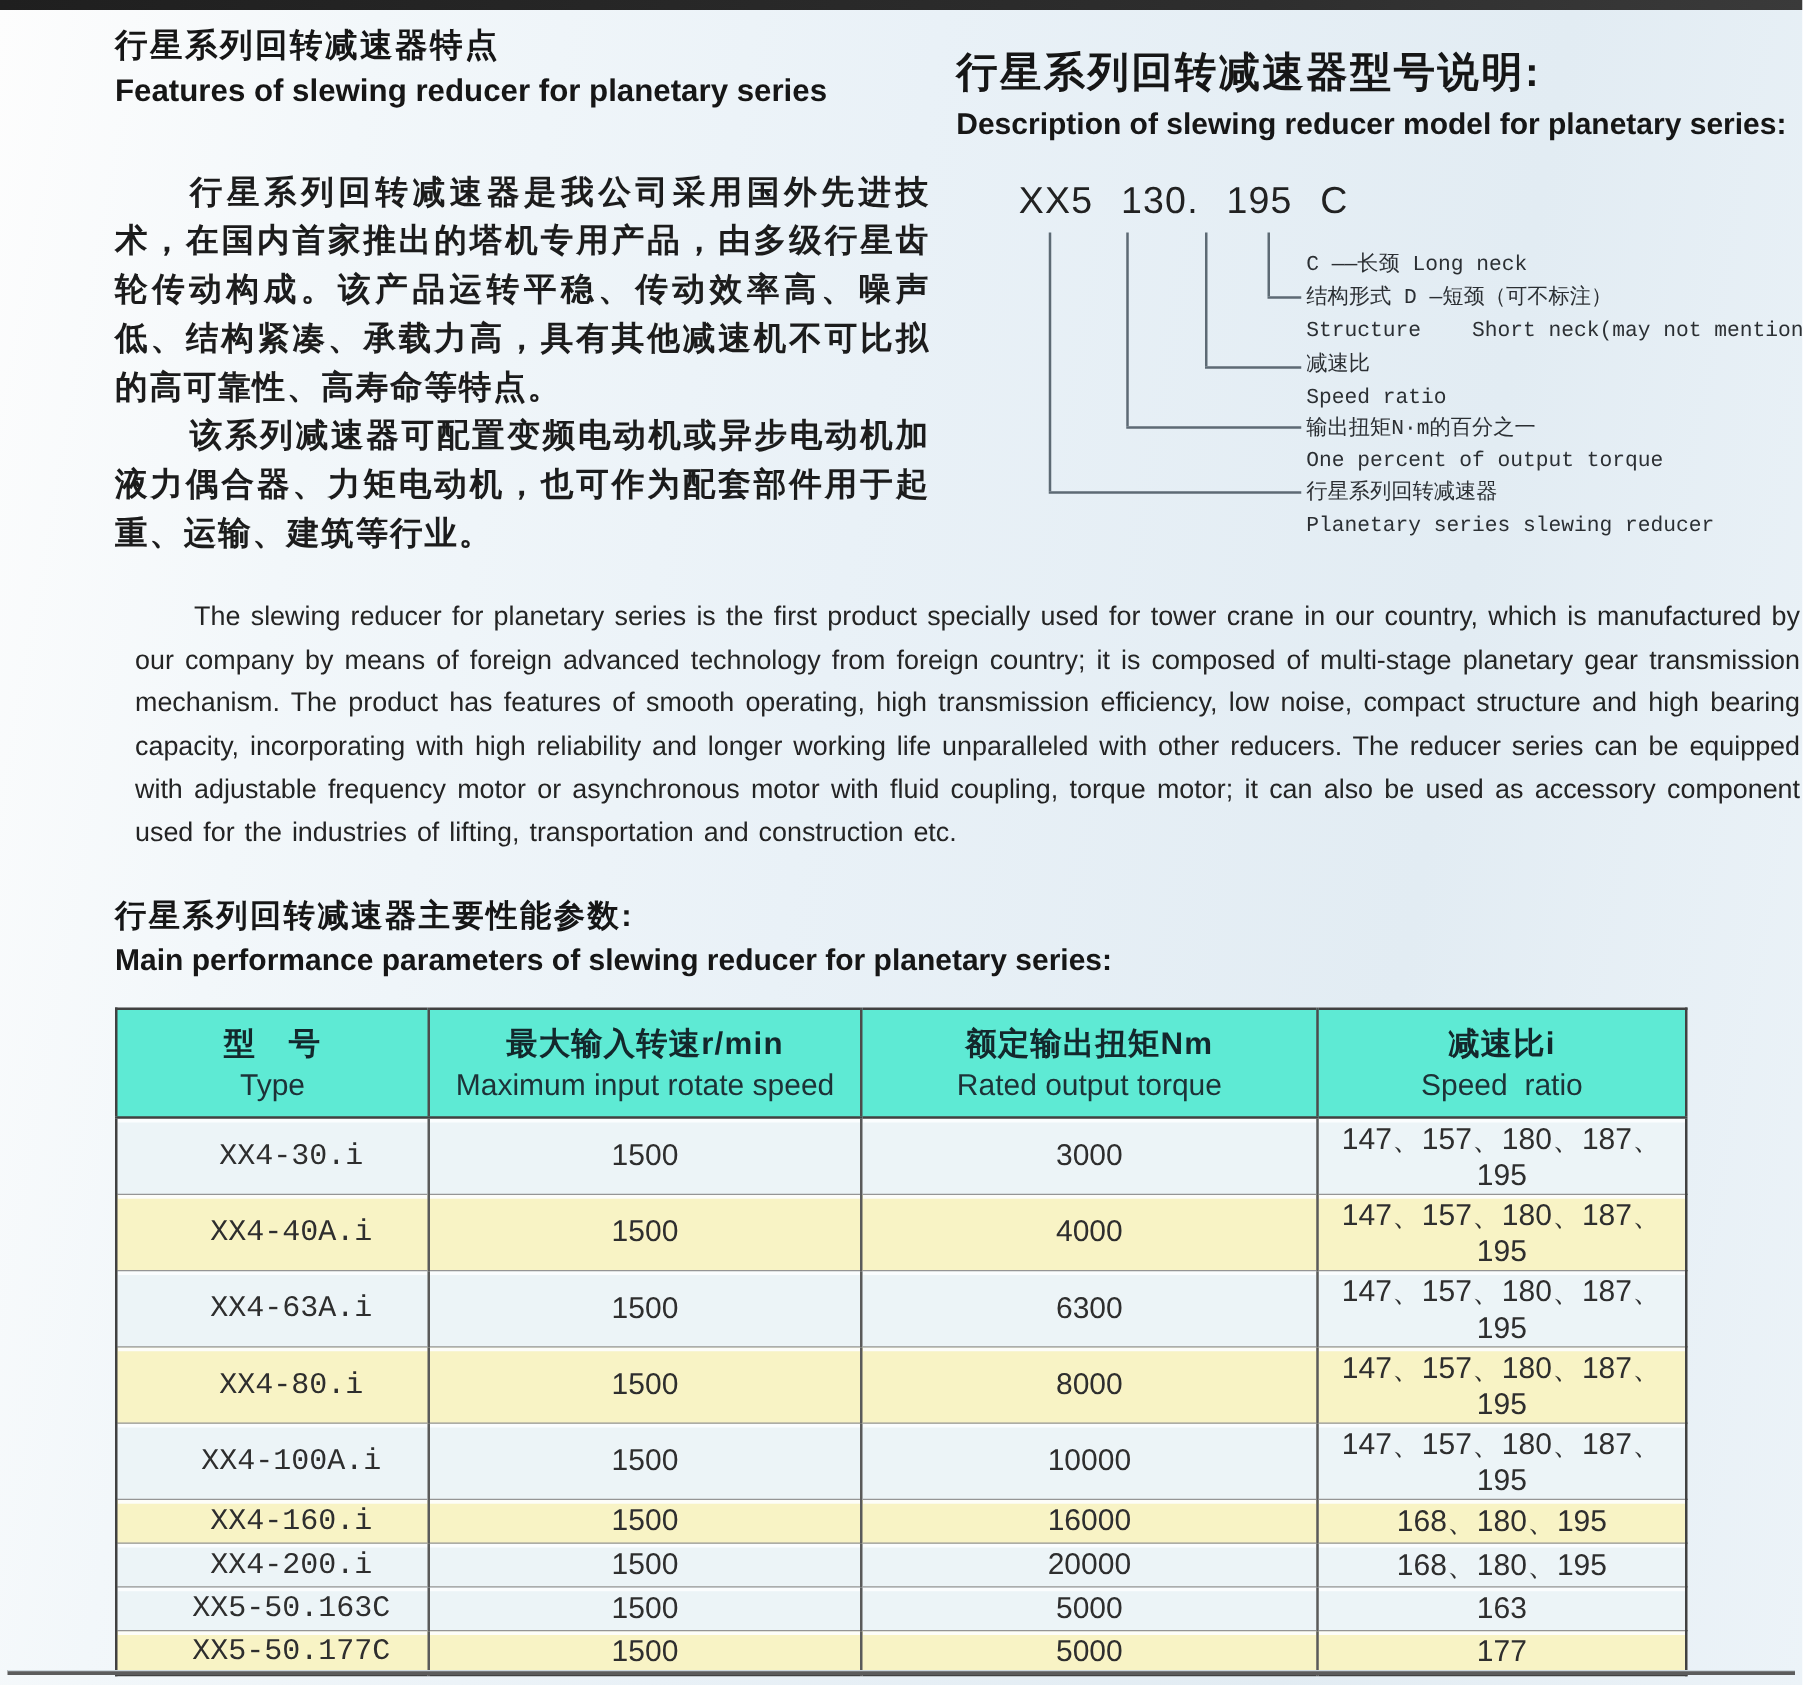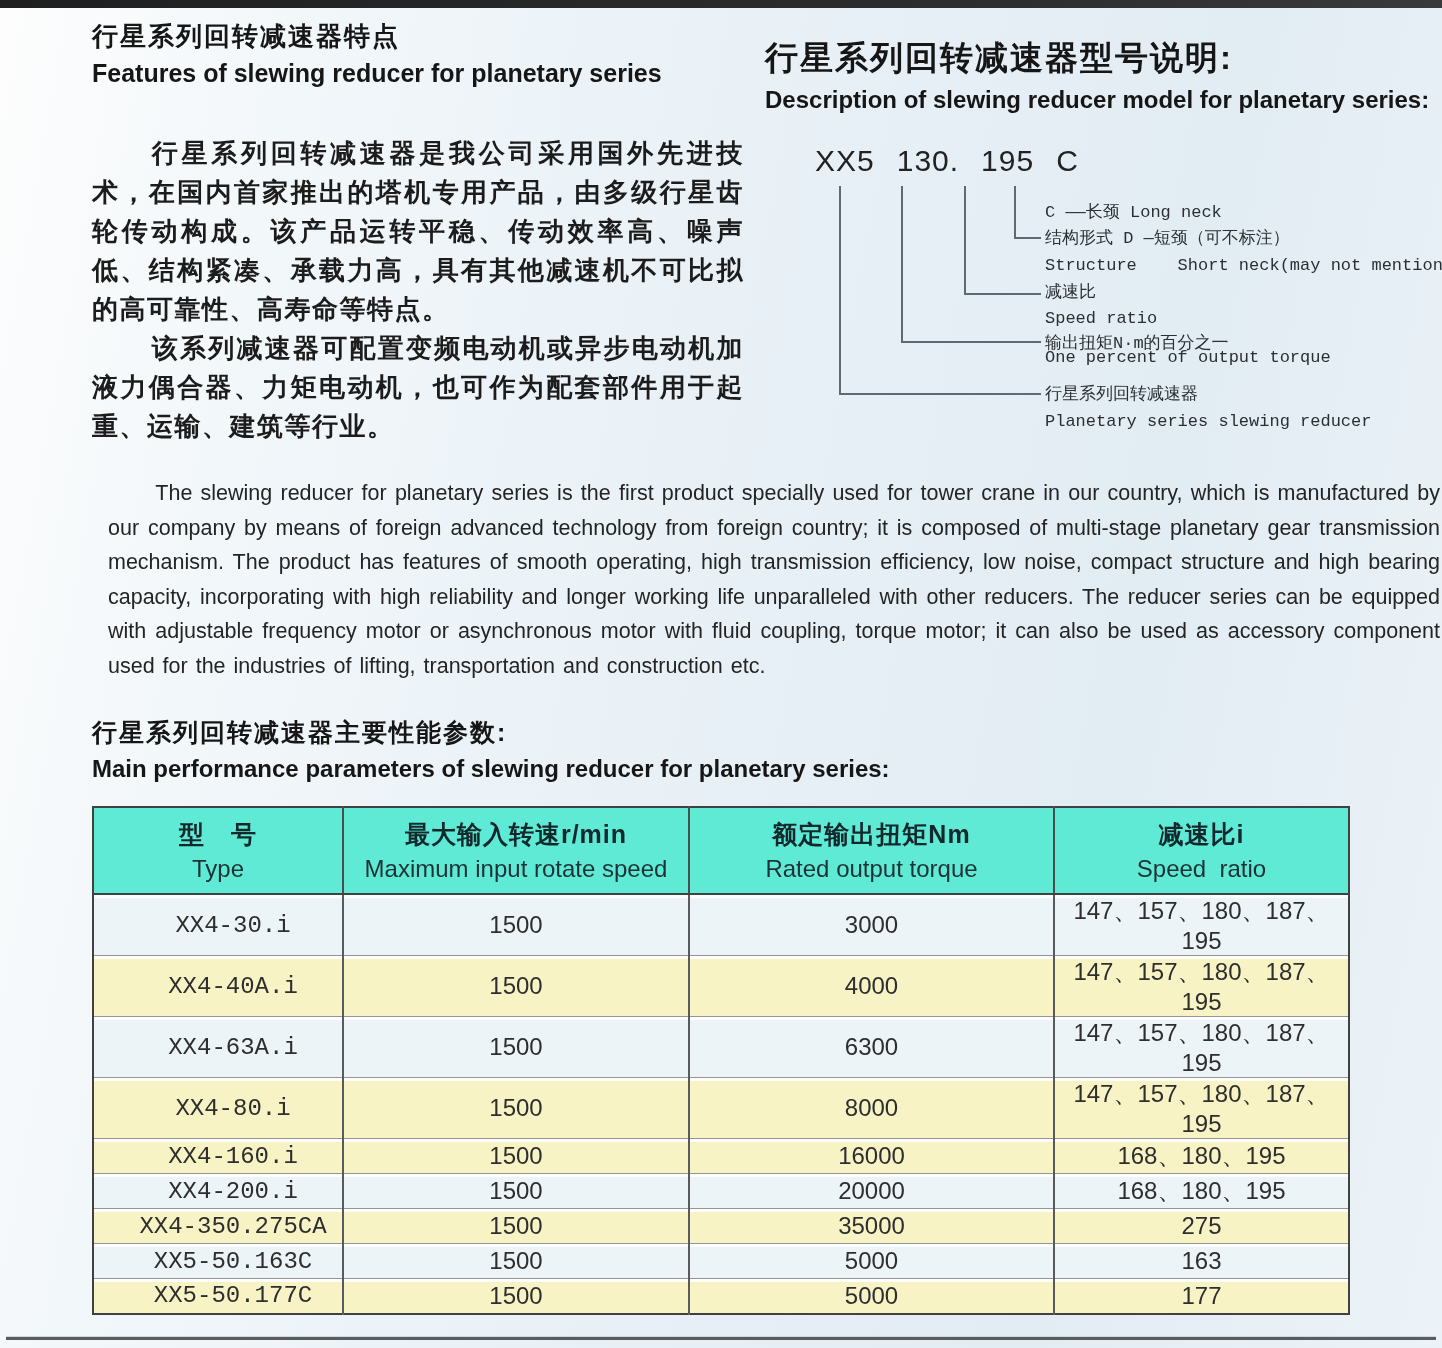--- a/index.html
+++ b/index.html
@@ -113,7 +113,7 @@
     <div class="d-label" style="top:246px;">减速比</div>
     <div class="d-label" style="top:272px;">Speed ratio</div>
     <div class="d-label" style="top:297px;">输出扭矩N·m的百分之一</div>
-    <div class="d-label" style="top:311px;">One percent of output torque</div>
+    <div class="d-label" style="top:323px;">One percent of output torque</div>
     <div class="d-label" style="top:348px;">行星系列回转减速器</div>
     <div class="d-label" style="top:375px;">Planetary series slewing reducer</div>
   </section>

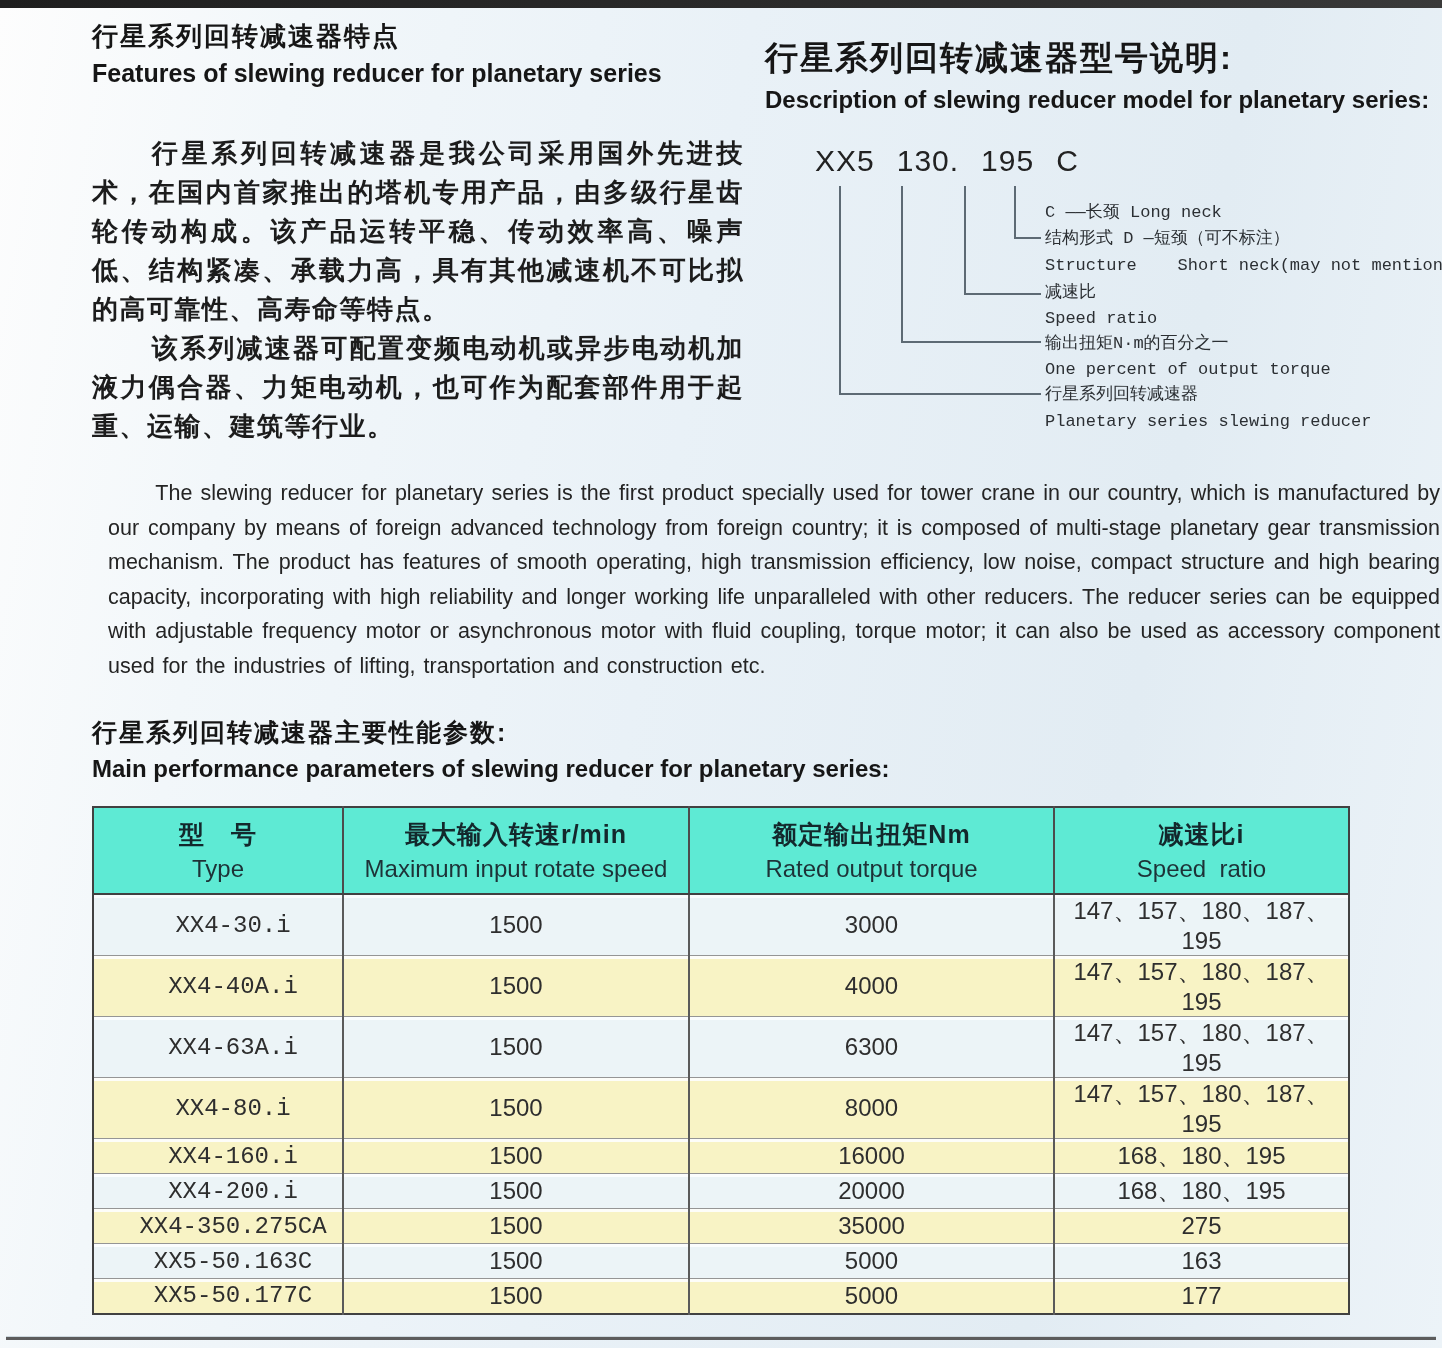--- a/index.html
+++ b/index.html
@@ -178,6 +178,12 @@
         <td>8000</td>
         <td>147、157、180、187、195</td>
       </tr>
+        <tr class="row-light">
+        <td>XX4-100A.i</td>
+        <td>1500</td>
+        <td>10000</td>
+        <td>147、157、180、187、195</td>
+      </tr>
         <tr class="row-yellow">
         <td>XX4-160.i</td>
         <td>1500</td>

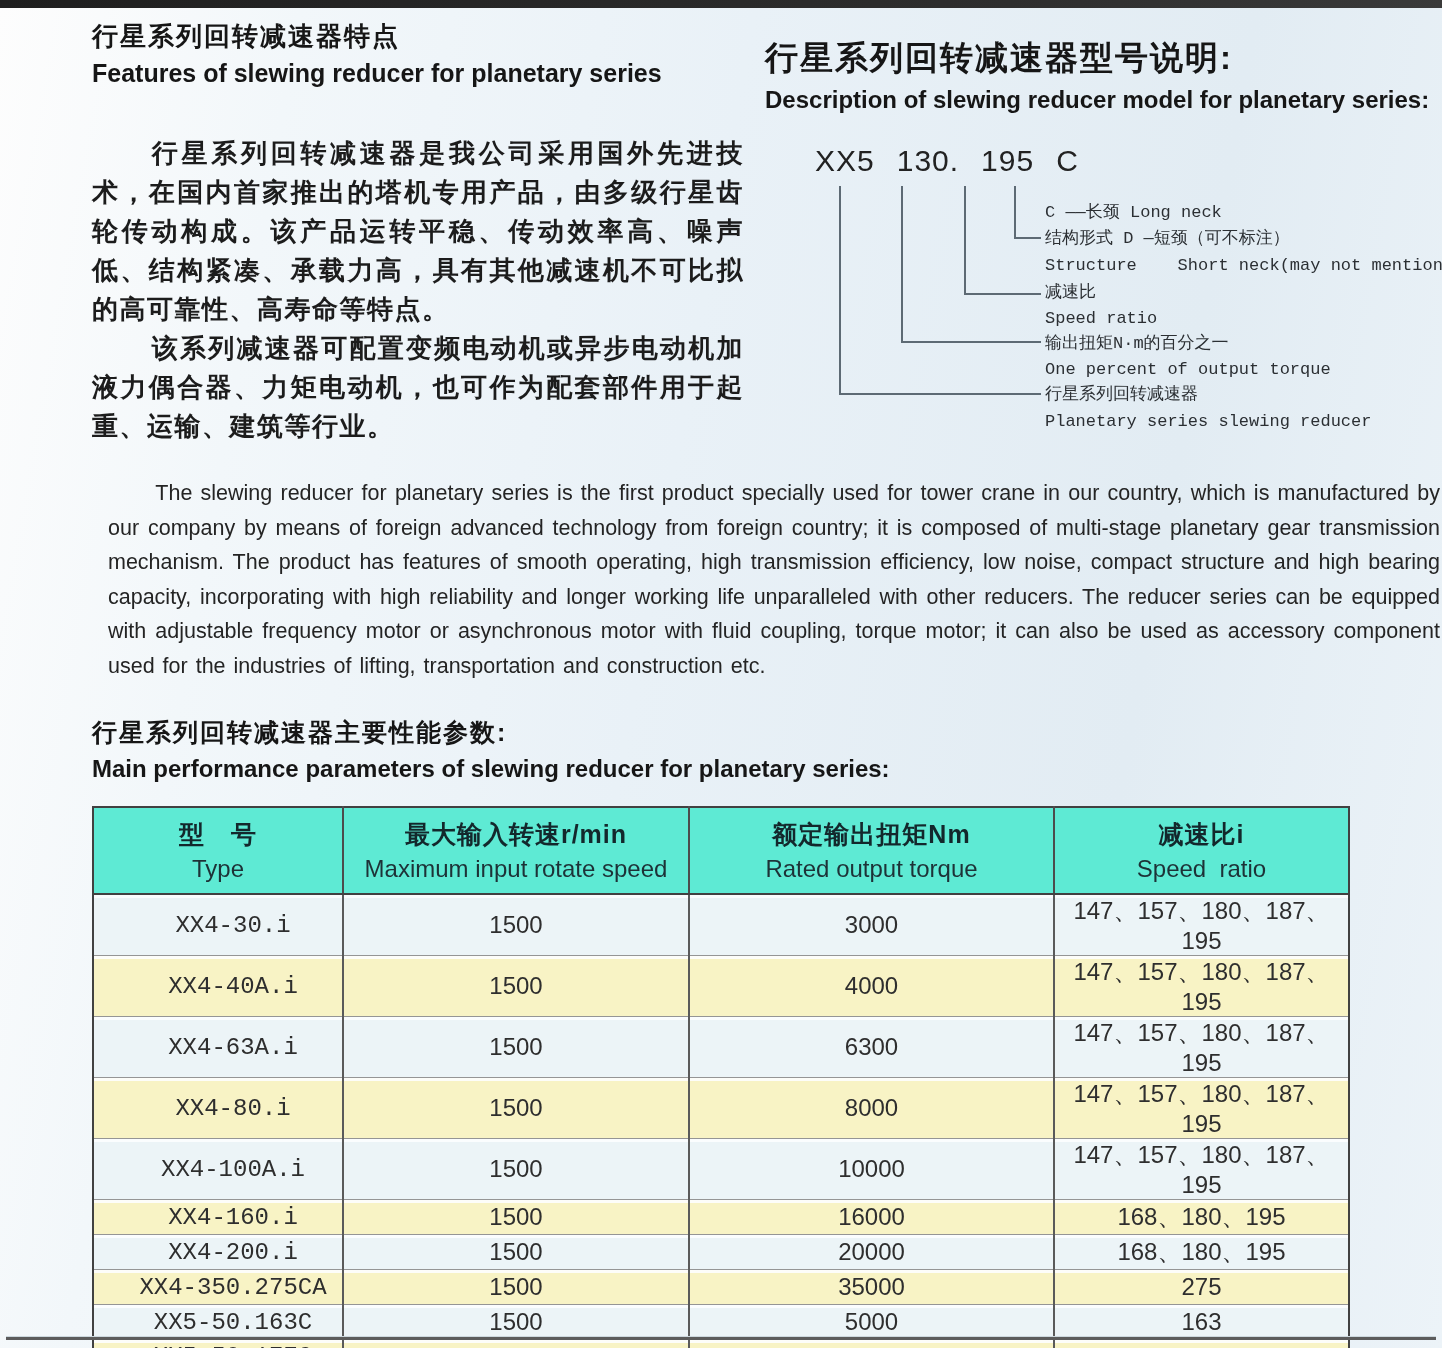--- a/index.html
+++ b/index.html
@@ -196,12 +196,6 @@
         <td>20000</td>
         <td>168、180、195</td>
       </tr>
-        <tr class="row-yellow">
-        <td>XX4-350.275CA</td>
-        <td>1500</td>
-        <td>35000</td>
-        <td>275</td>
-      </tr>
         <tr class="row-light">
         <td>XX5-50.163C</td>
         <td>1500</td>

